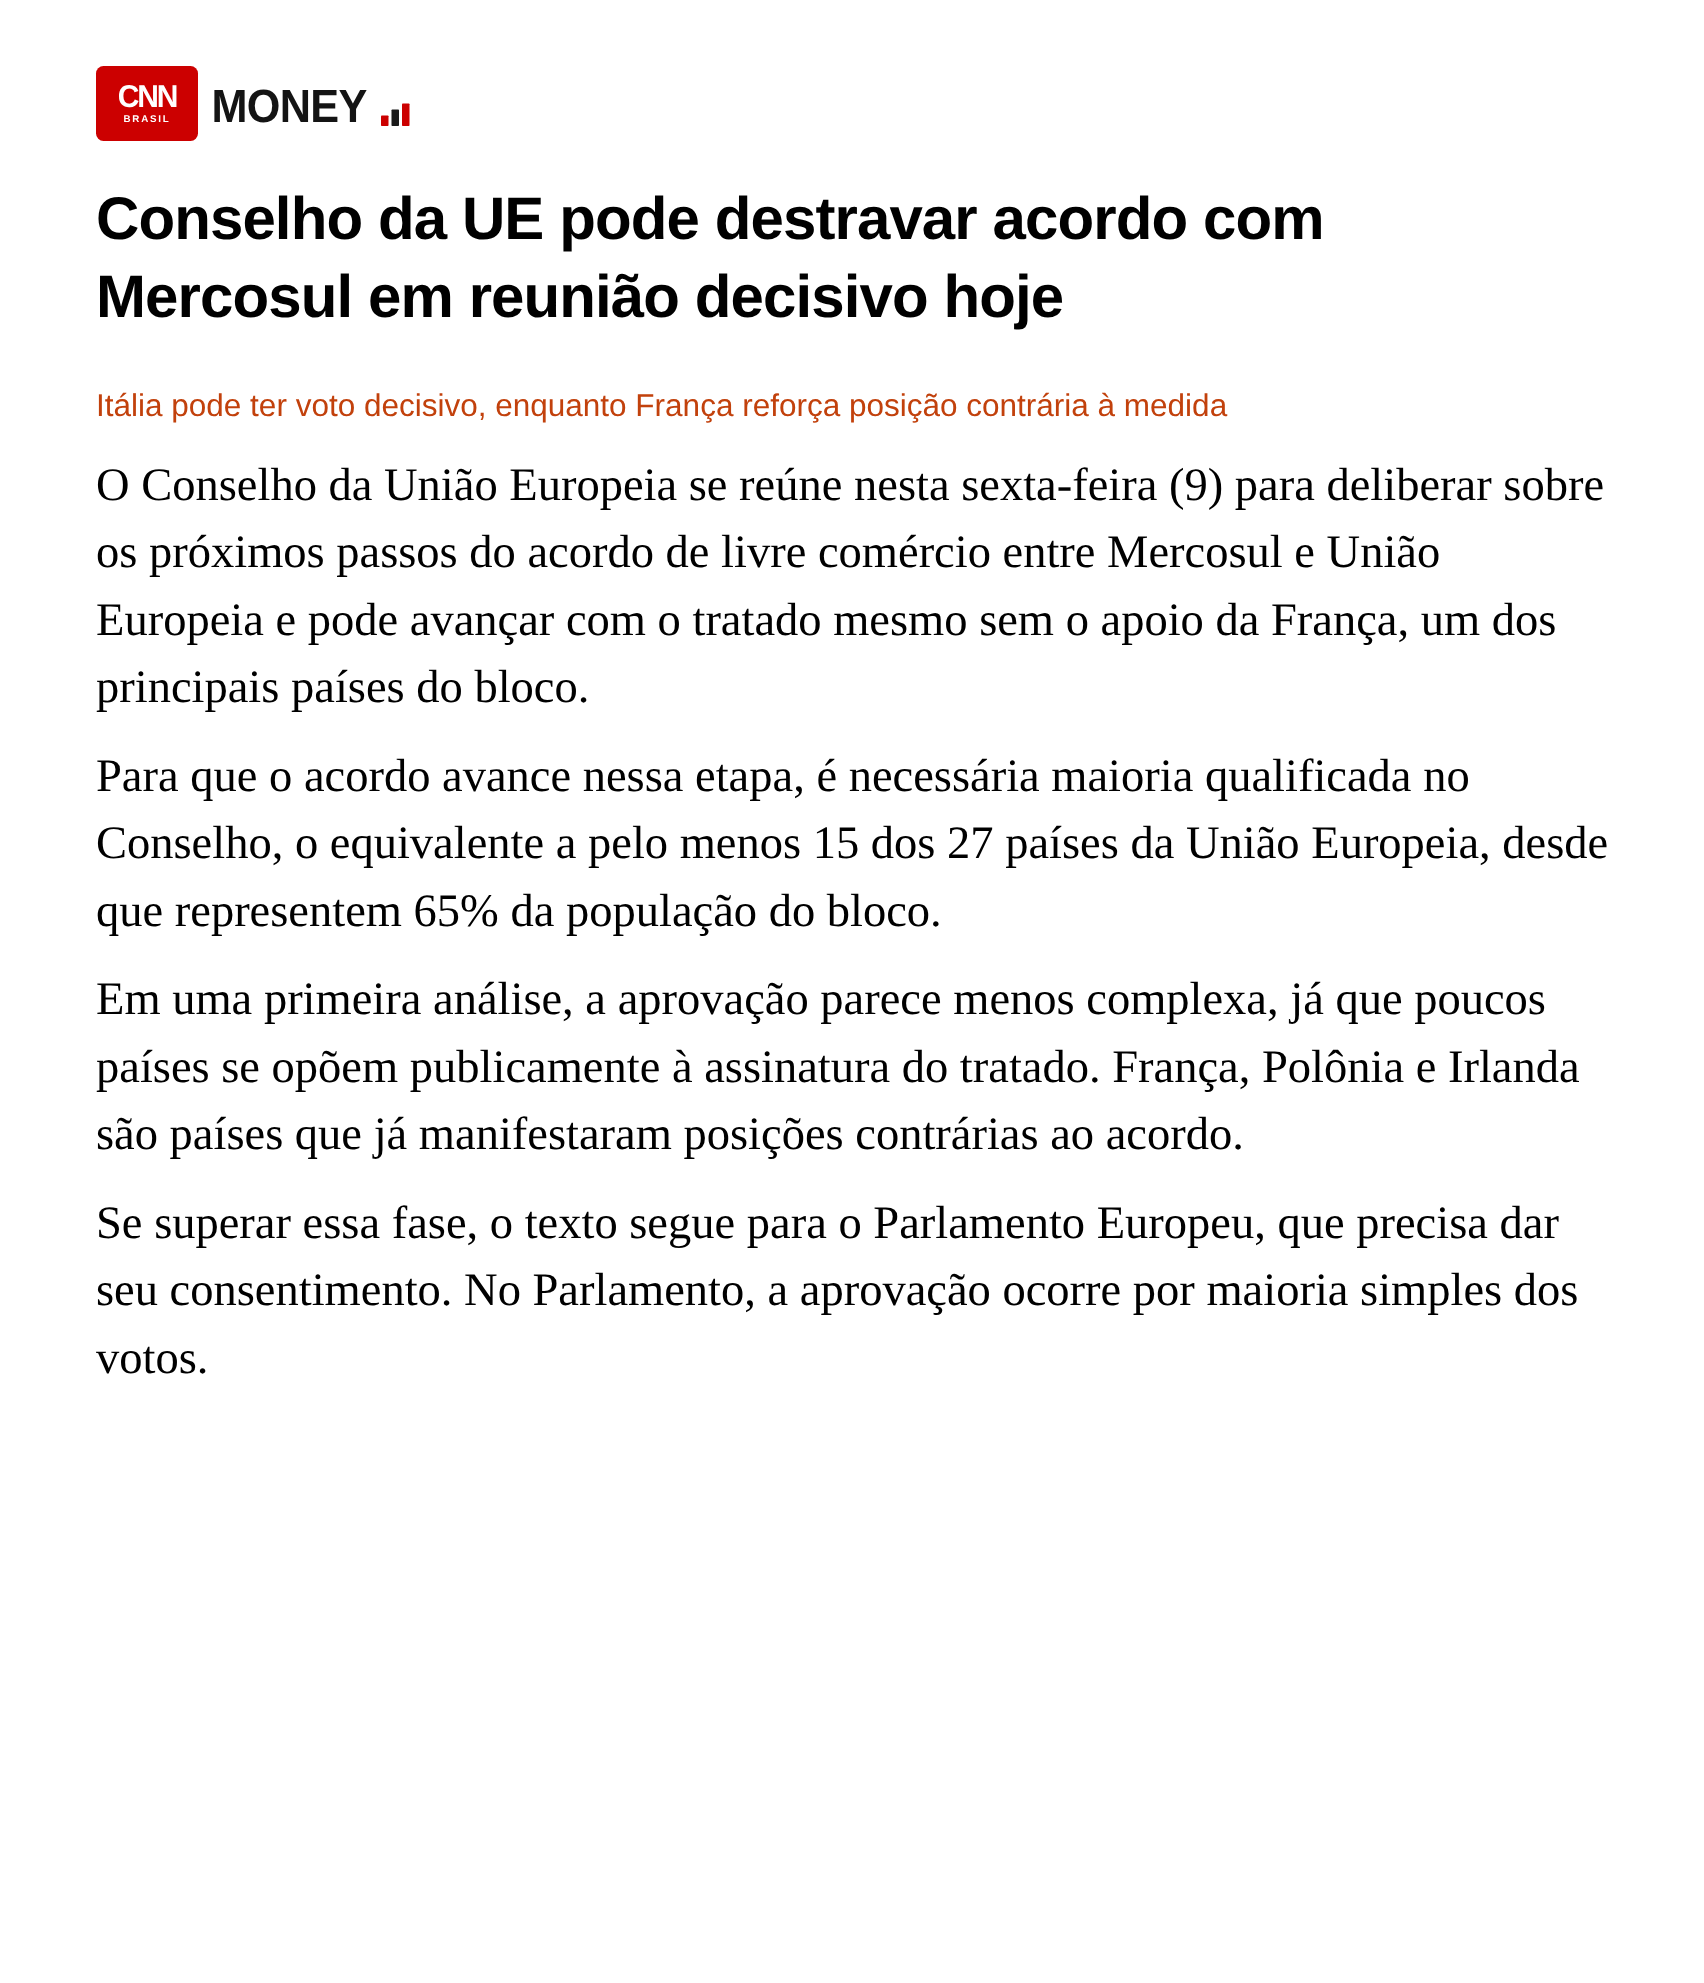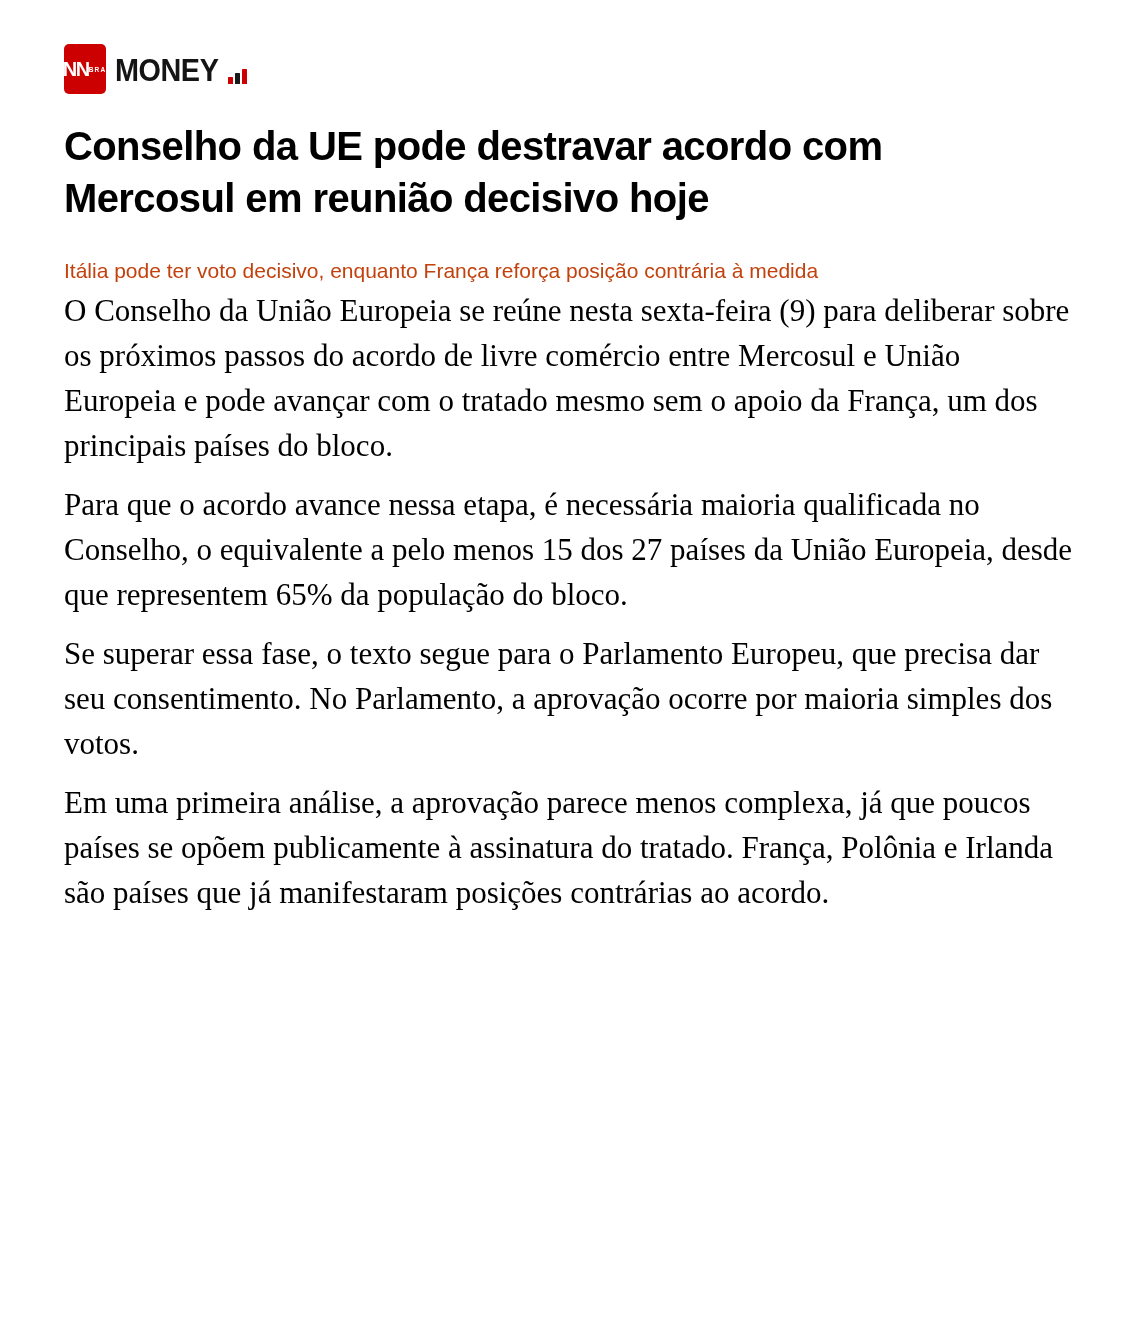--- a/index.html
+++ b/index.html
@@ -17,10 +17,10 @@
   
   .brand-row { display: flex; align-items: center; height: 50px; }
   .cnn-box {
-    width: 42px; height: 50px;
+    width: 68px; height: 50px;
     background: var(--brand-red, #cc0000);
     border-radius: 5px;
-    display: flex; 
+    display: flex; flex-direction: column;
     align-items: center; justify-content: center;
     cursor: pointer;
   }

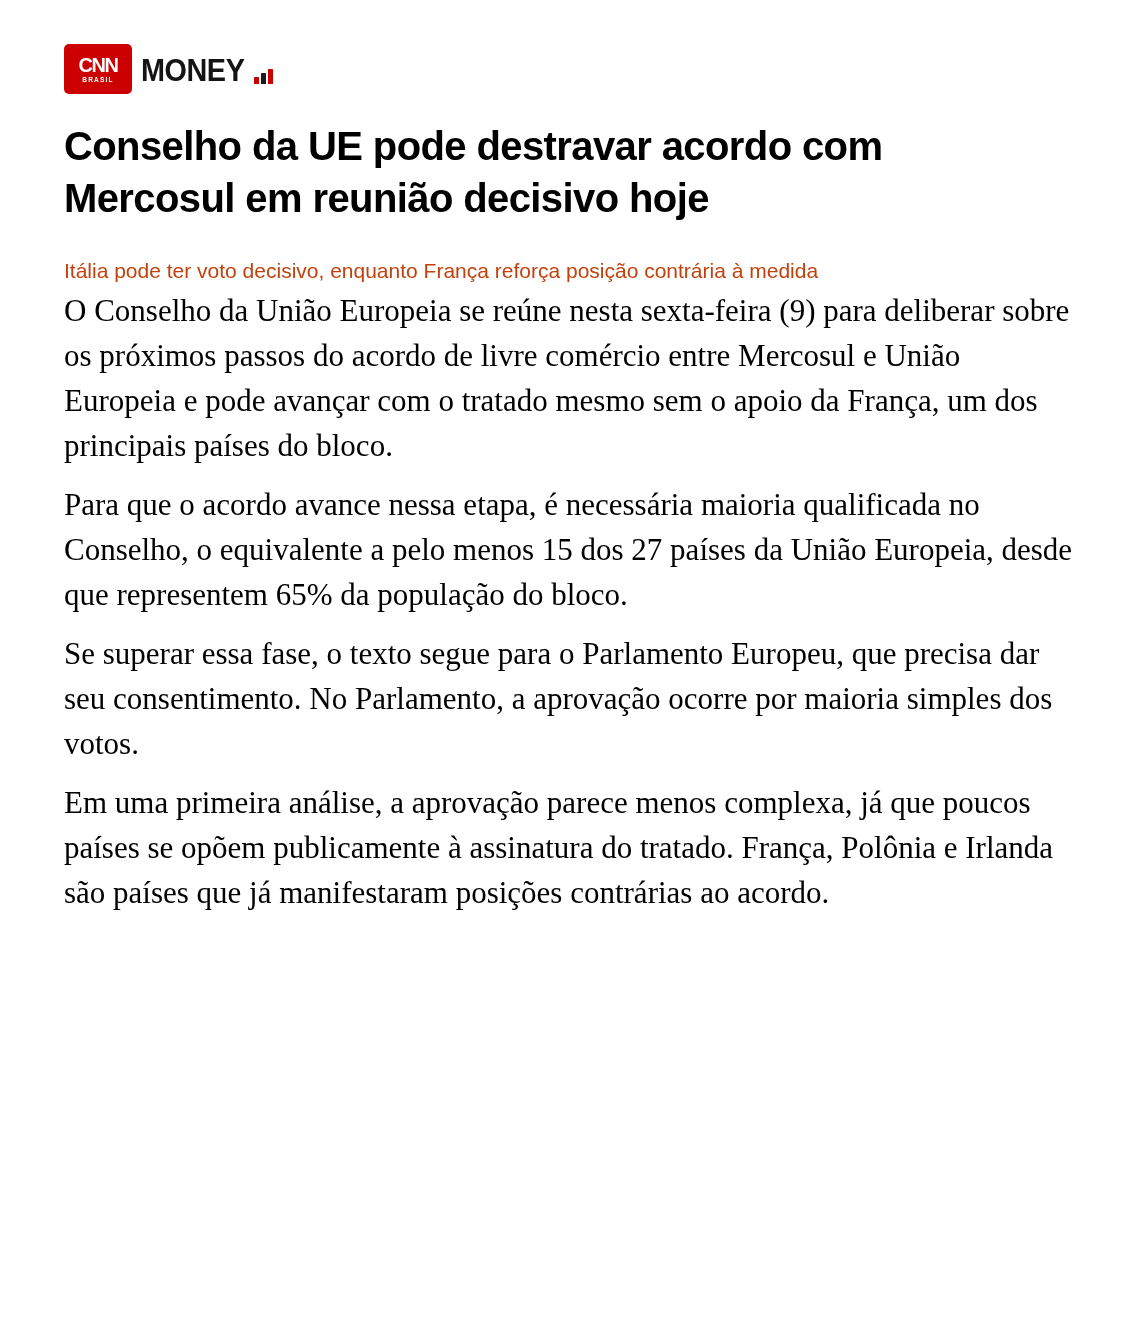--- a/index.html
+++ b/index.html
@@ -89,7 +89,7 @@
 
   
   .article-body {
-    margin-top: 4px;
+    margin-top: 16px;
     font-family: "Liberation Serif", serif;
     font-size: 31px;
     line-height: 45px;

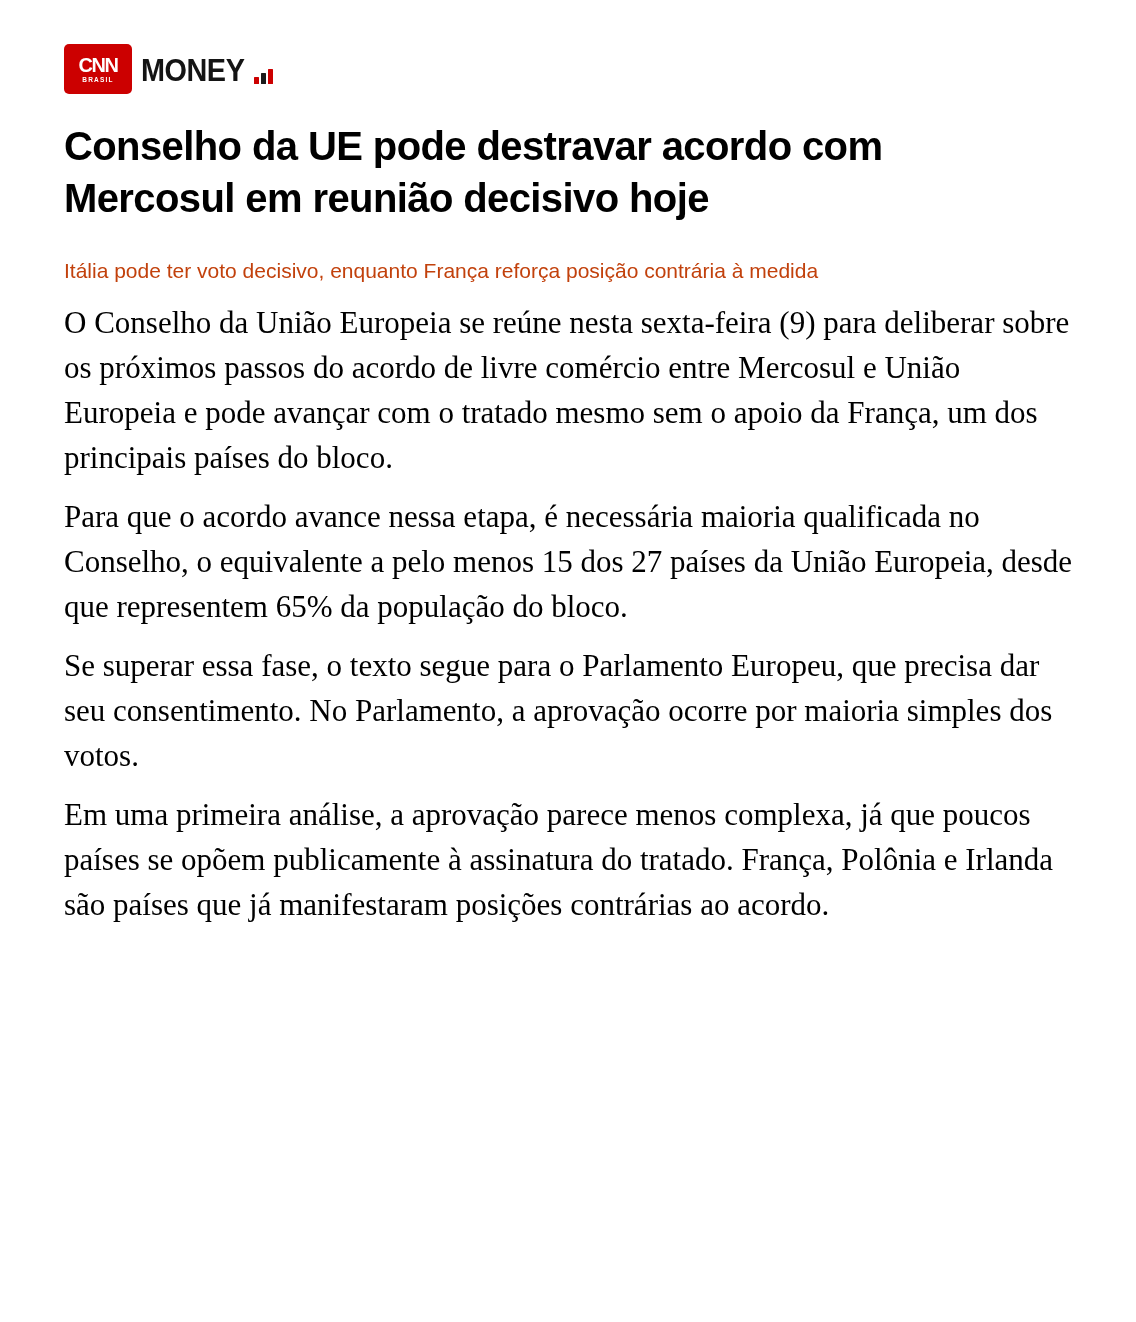--- a/index.html
+++ b/index.html
@@ -133,8 +133,8 @@
   <div class="article-body">
     <p>O Conselho da União Europeia se reúne nesta sexta-feira (9) para deliberar sobre os próximos passos do acordo de livre comércio entre Mercosul e União Europeia e pode avançar com o tratado mesmo sem o apoio da França, um dos principais países do bloco.</p>
     <p>Para que o acordo avance nessa etapa, é necessária maioria qualificada no Conselho, o equivalente a pelo menos 15 dos 27 países da União Europeia, desde que representem 65% da população do bloco.</p>
+    <p>Em uma primeira análise, a aprovação parece menos complexa, já que poucos países se opõem publicamente à assinatura do tratado. França, Polônia e Irlanda são países que já manifestaram posições contrárias ao acordo.</p>
     <p>Se superar essa fase, o texto segue para o Parlamento Europeu, que precisa dar seu consentimento. No Parlamento, a aprovação ocorre por maioria simples dos votos.</p>
-    <p>Em uma primeira análise, a aprovação parece menos complexa, já que poucos países se opõem publicamente à assinatura do tratado. França, Polônia e Irlanda são países que já manifestaram posições contrárias ao acordo.</p>
   </div>
 
 </div>

